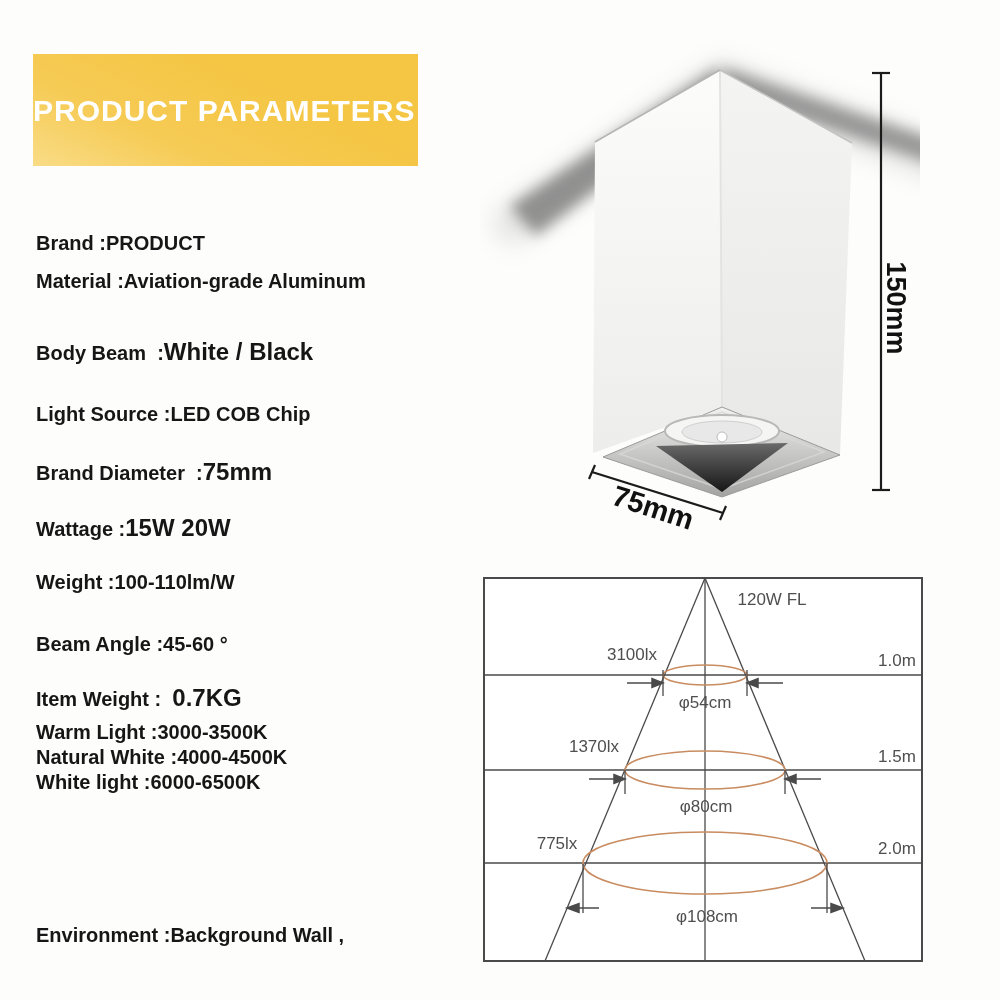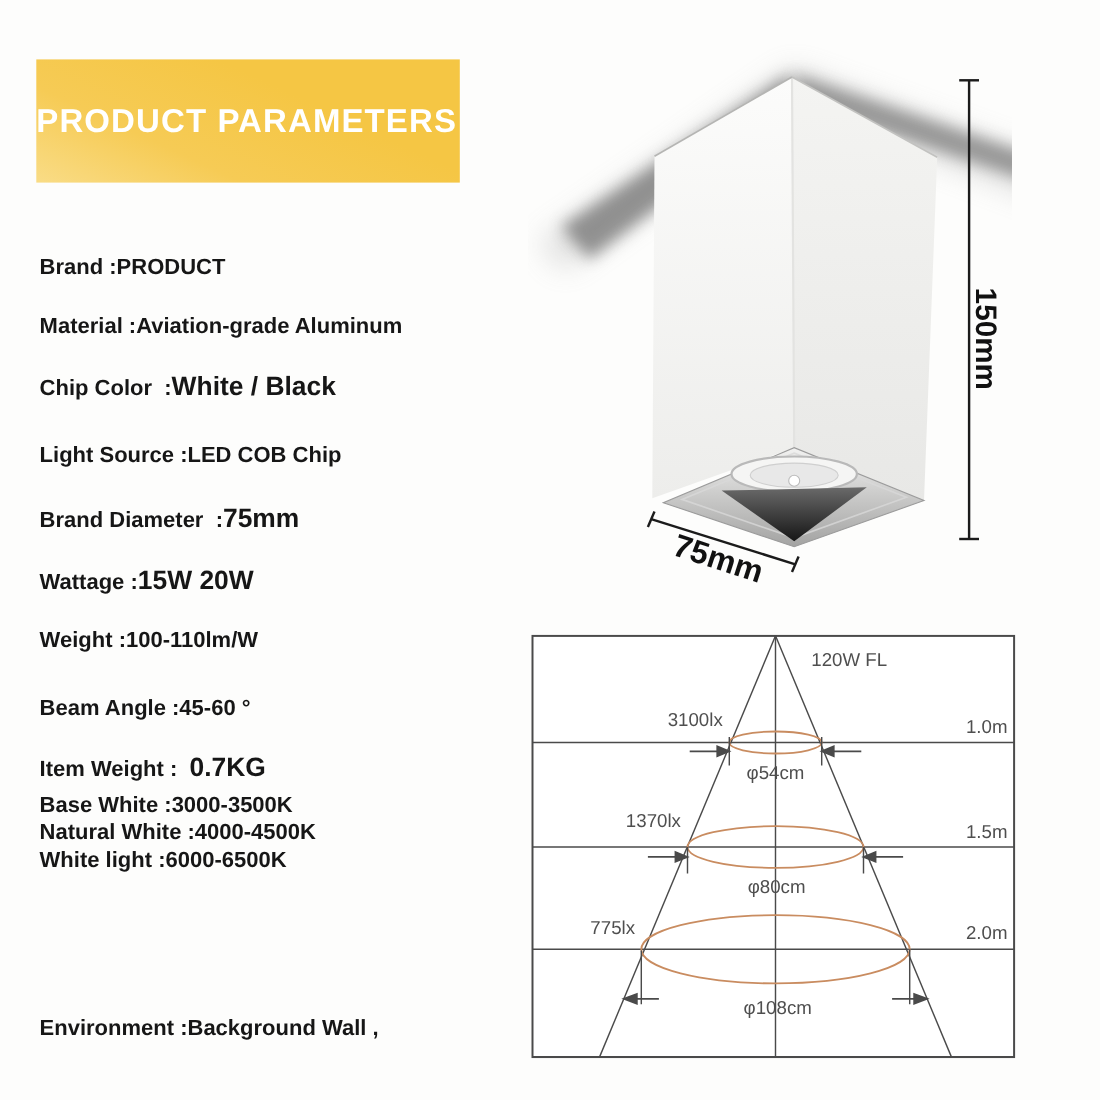--- a/index.html
+++ b/index.html
@@ -39,7 +39,7 @@
   </div>
 
   <div class="spec" style="top:230px"><span class="lab">Brand :</span><span class="val">PRODUCT</span></div>
-  <div class="spec" style="top:284px"><span class="lab">Material :</span><span class="val">Aviation-grade Aluminum</span></div>
+  <div class="spec" style="top:268px"><span class="lab">Material :</span><span class="val">Aviation-grade Aluminum</span></div>
   <div class="spec" style="top:339px"><span class="lab">Chip Color  :</span><span class="val em">White / Black</span></div>
   <div class="spec" style="top:401px"><span class="lab">Light Source :</span><span class="val">LED COB Chip</span></div>
   <div class="spec" style="top:459px"><span class="lab">Brand Diameter  :</span><span class="val em">75mm</span></div>

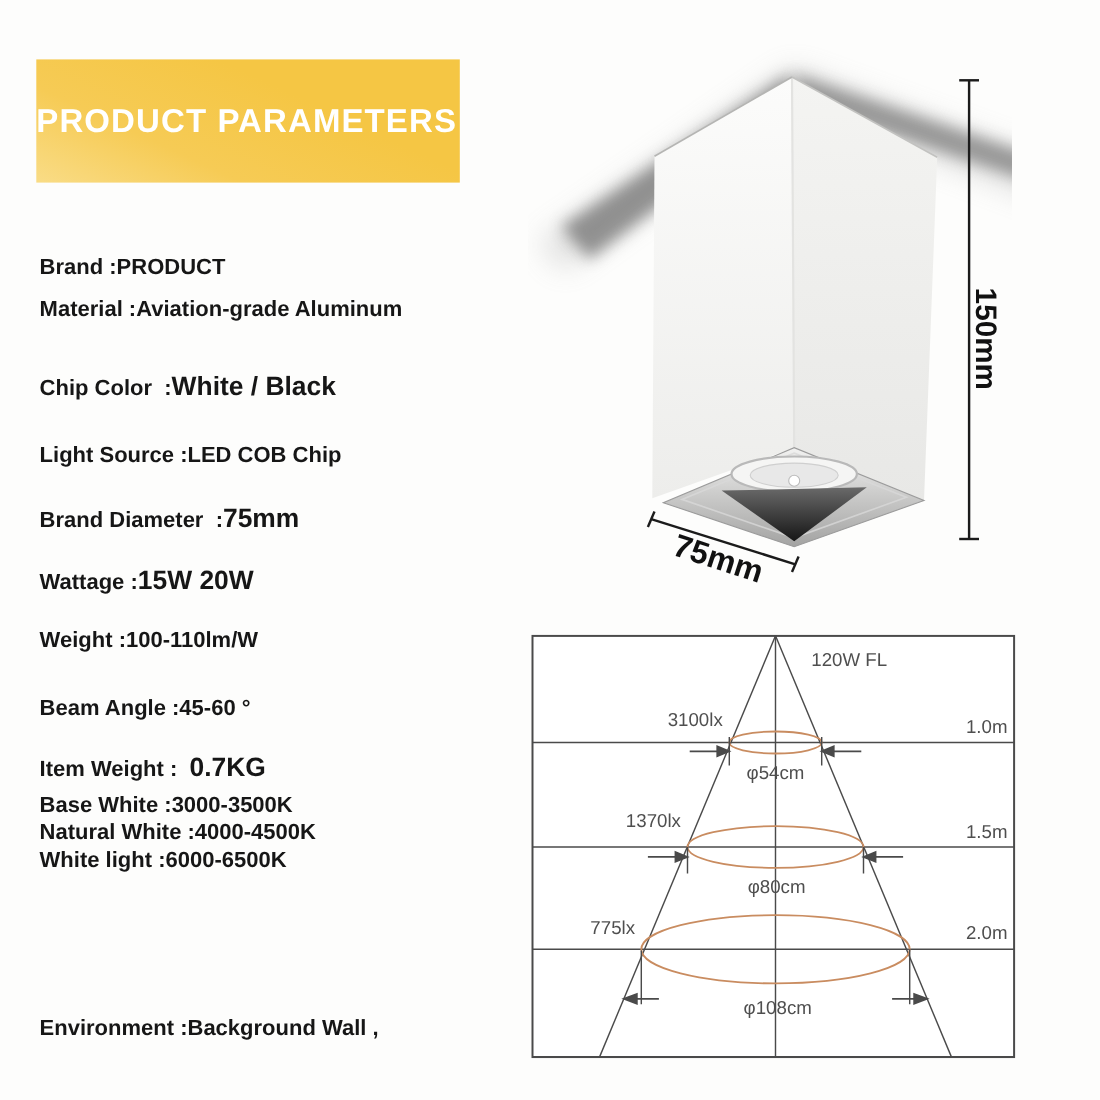--- a/index.html
+++ b/index.html
@@ -40,7 +40,7 @@
 
   <div class="spec" style="top:230px"><span class="lab">Brand :</span><span class="val">PRODUCT</span></div>
   <div class="spec" style="top:268px"><span class="lab">Material :</span><span class="val">Aviation-grade Aluminum</span></div>
-  <div class="spec" style="top:339px"><span class="lab">Chip Color  :</span><span class="val em">White / Black</span></div>
+  <div class="spec" style="top:339px"><span class="lab">Body Beam  :</span><span class="val em">White / Black</span></div>
   <div class="spec" style="top:401px"><span class="lab">Light Source :</span><span class="val">LED COB Chip</span></div>
   <div class="spec" style="top:459px"><span class="lab">Brand Diameter  :</span><span class="val em">75mm</span></div>
   <div class="spec" style="top:515px"><span class="lab">Wattage :</span><span class="val em">15W 20W</span></div>

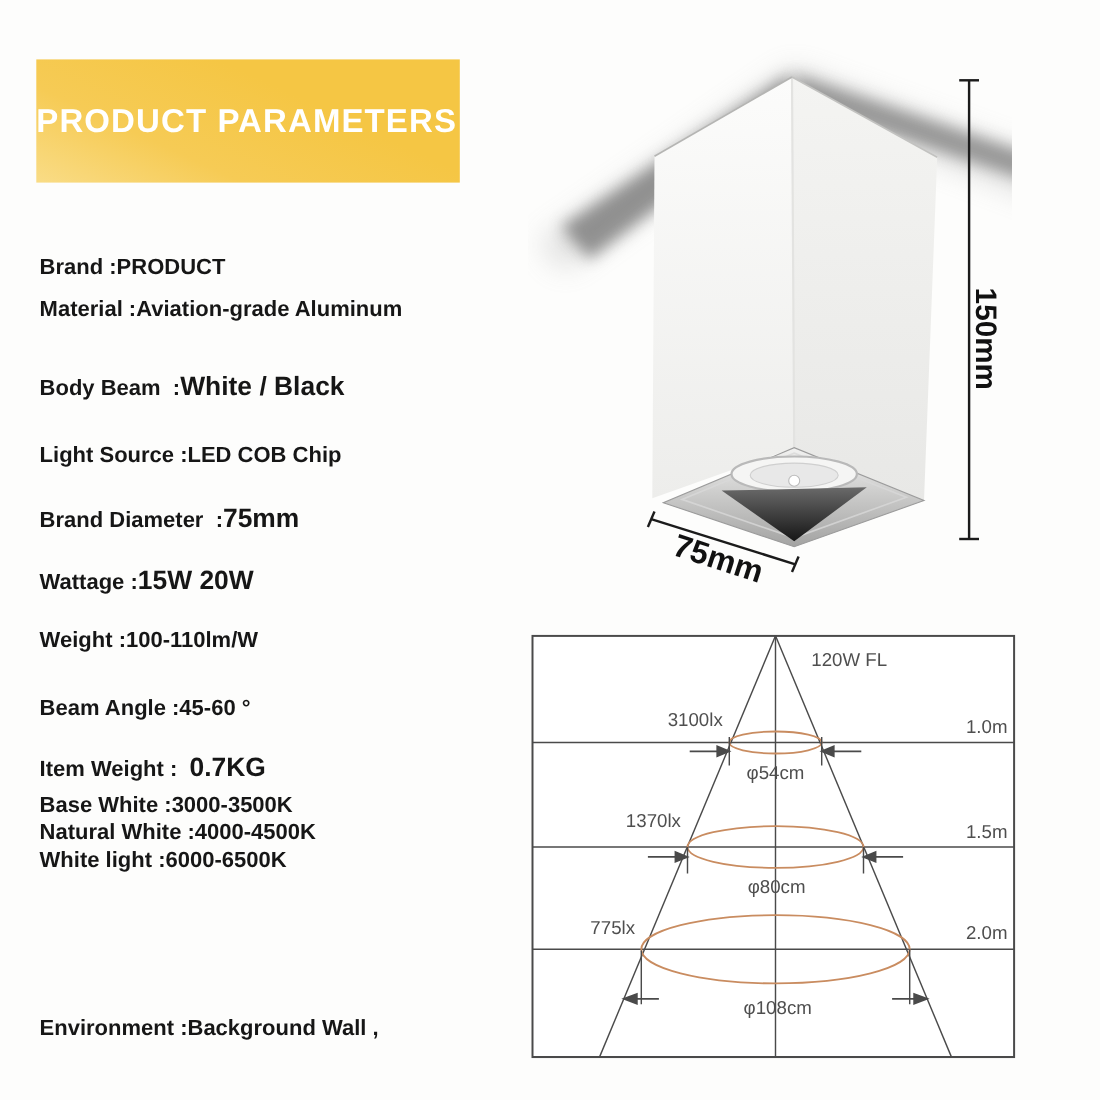--- a/index.html
+++ b/index.html
@@ -47,7 +47,7 @@
   <div class="spec" style="top:569px"><span class="lab">Weight :</span><span class="val">100-110lm/W</span></div>
   <div class="spec" style="top:631px"><span class="lab">Beam Angle :</span><span class="val">45-60 °</span></div>
   <div class="spec" style="top:685px"><span class="lab">Item Weight :  </span><span class="val em">0.7KG</span></div>
-  <div class="spec" style="top:719px"><span class="lab">Base White :</span><span class="val">3000-3500K</span></div>
+  <div class="spec" style="top:719px"><span class="lab">Warm Light :</span><span class="val">3000-3500K</span></div>
   <div class="spec" style="top:744px"><span class="lab">Natural White :</span><span class="val">4000-4500K</span></div>
   <div class="spec" style="top:769px"><span class="lab">White light :</span><span class="val">6000-6500K</span></div>
   <div class="spec" style="top:869px">

